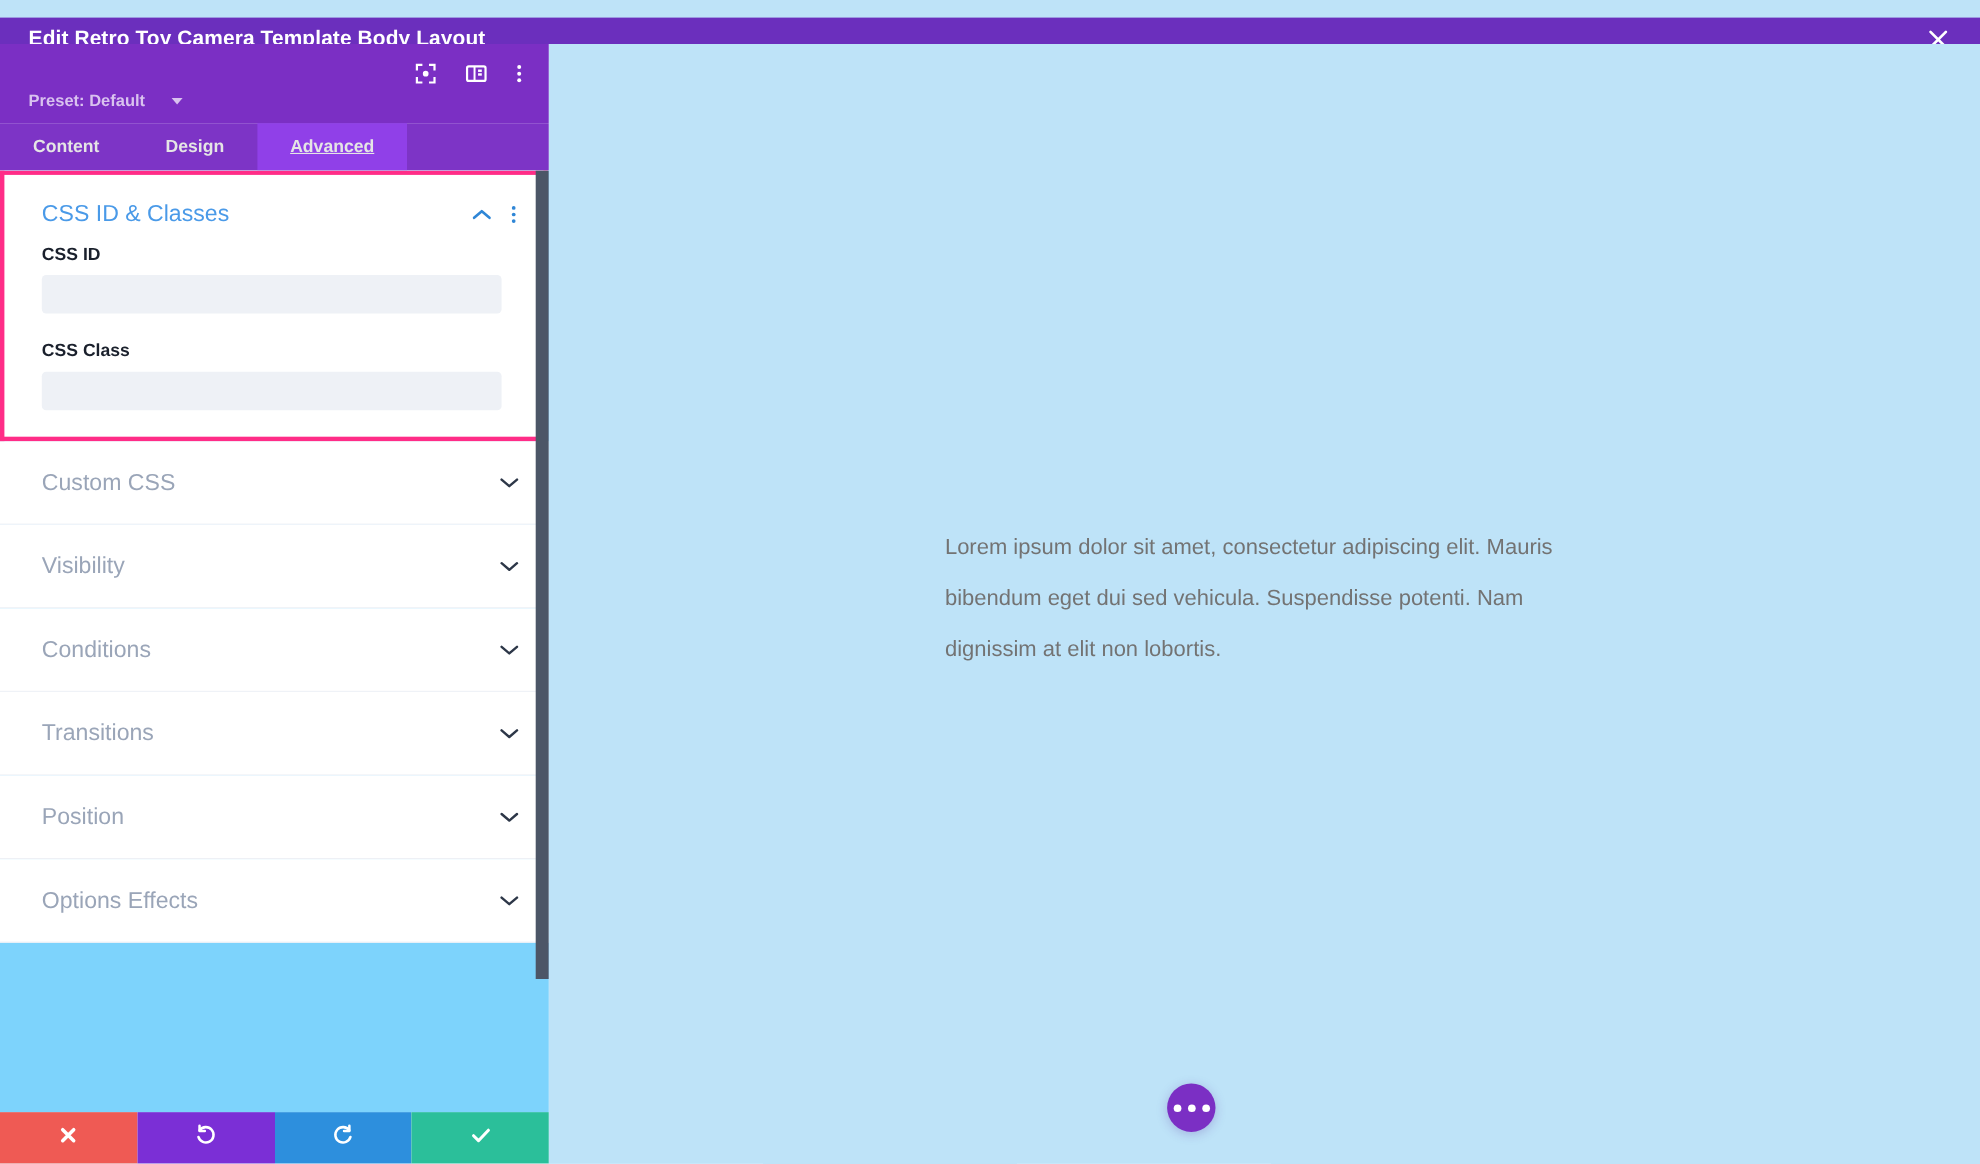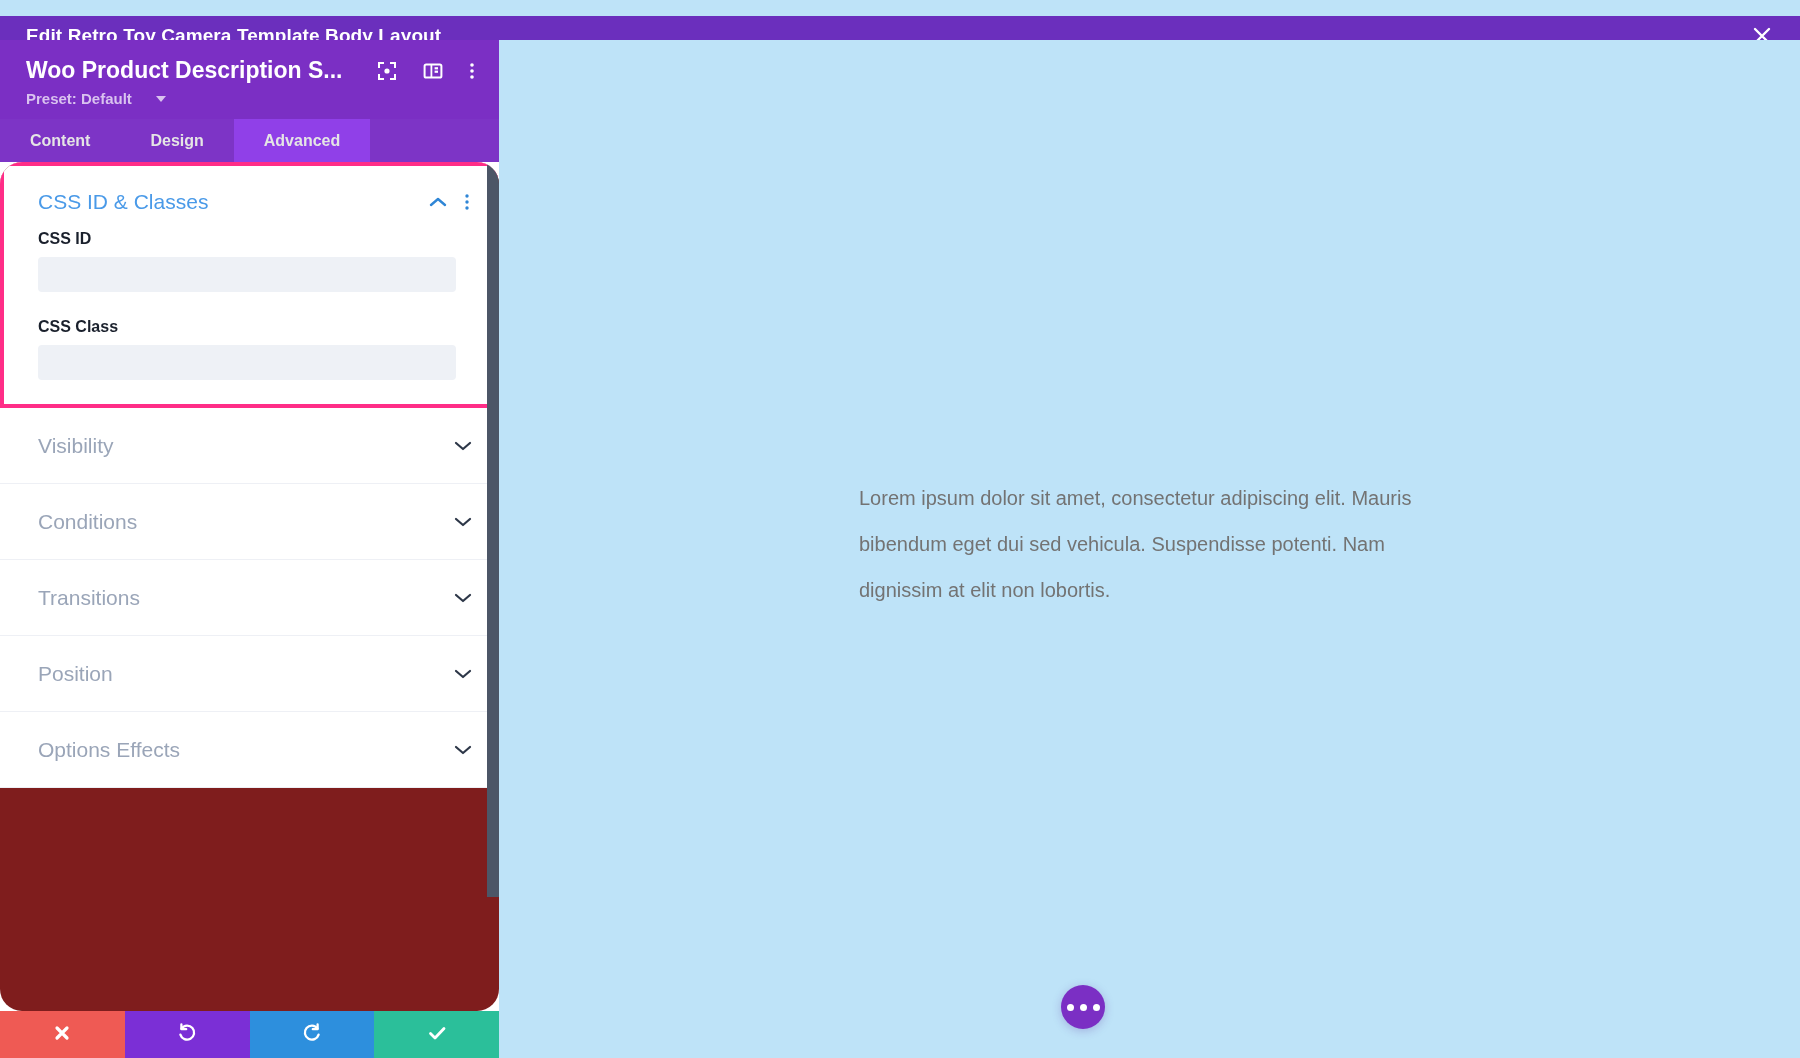--- a/index.html
+++ b/index.html
@@ -340,7 +340,6 @@
 
     <div class="panel-header">
       <div class="panel-header-row">
-        <div class="module-title">Woo Product Description S...</div>
         <div class="header-icons">
           <span class="hicon">
             <svg width="20" height="20" viewBox="0 0 20 20" aria-hidden="true">

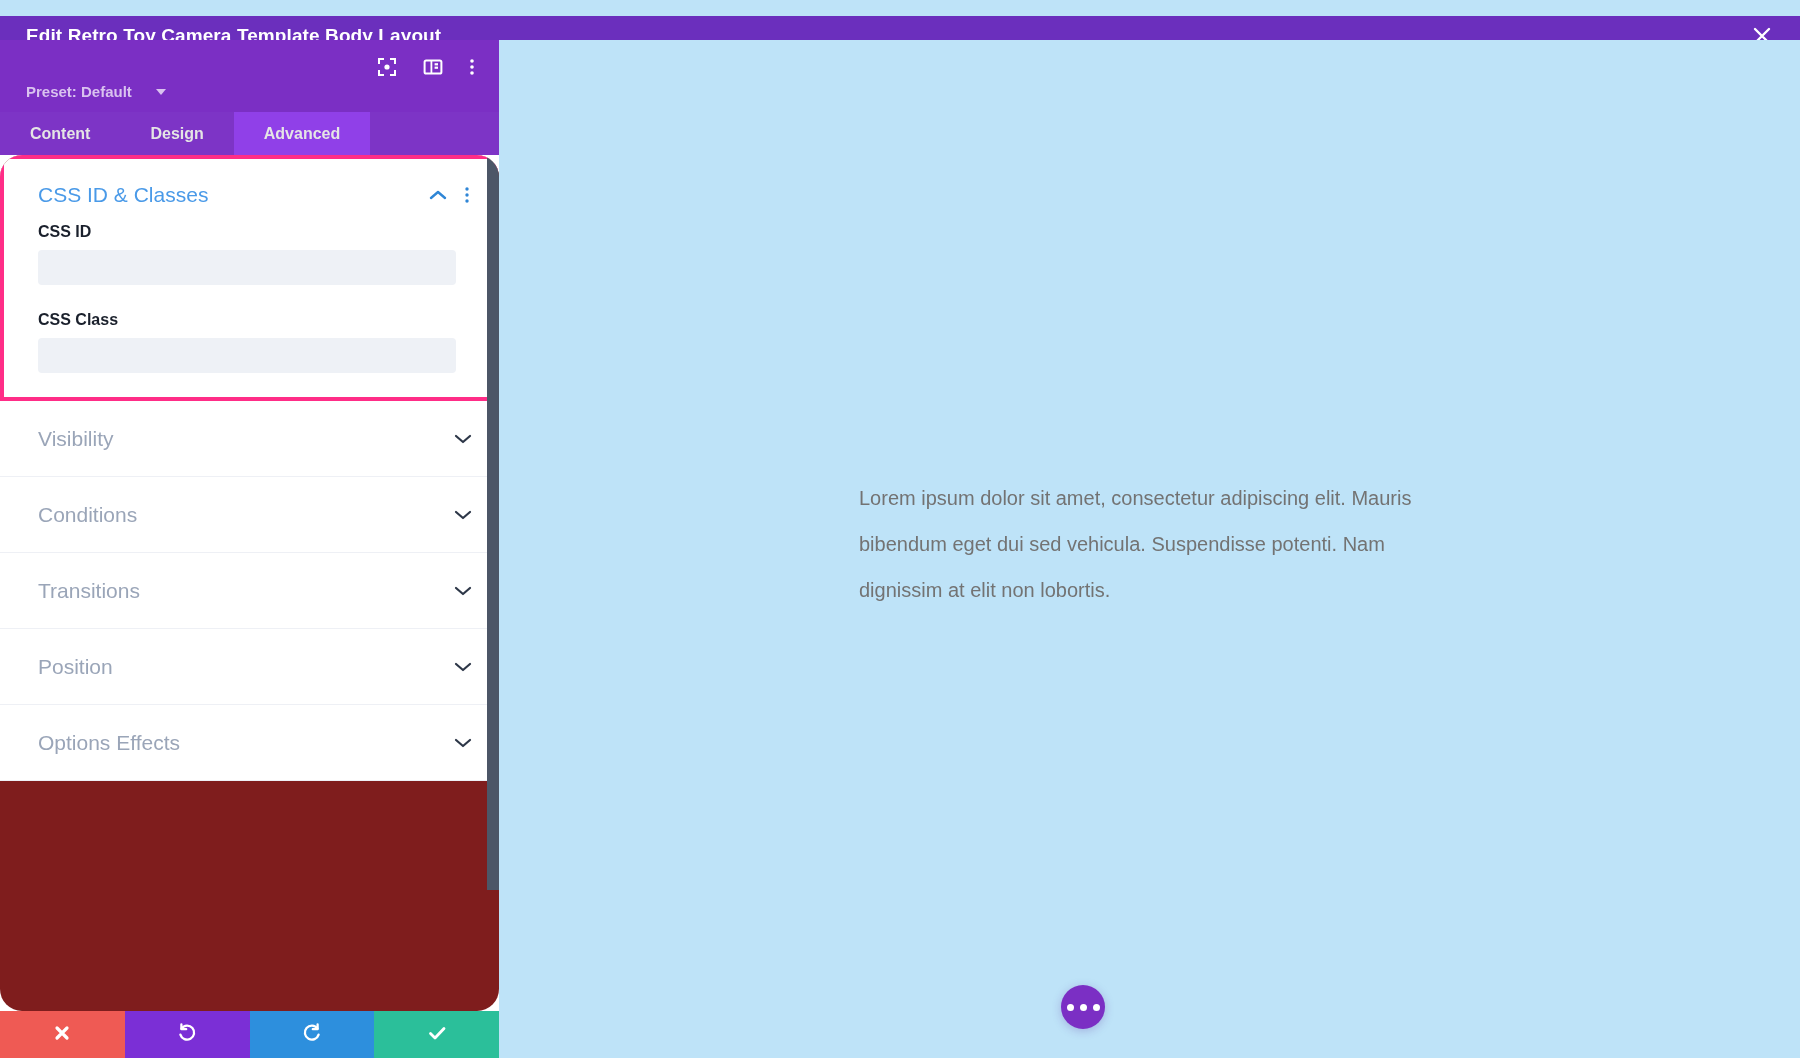--- a/index.html
+++ b/index.html
@@ -121,7 +121,7 @@
     height: 43px;
     white-space: nowrap;
   }
-  .tab.active { background: #9040e8; }
+  .tab.active { background: #9040e8; text-decoration: underline; }
 
   
   .searchrow {

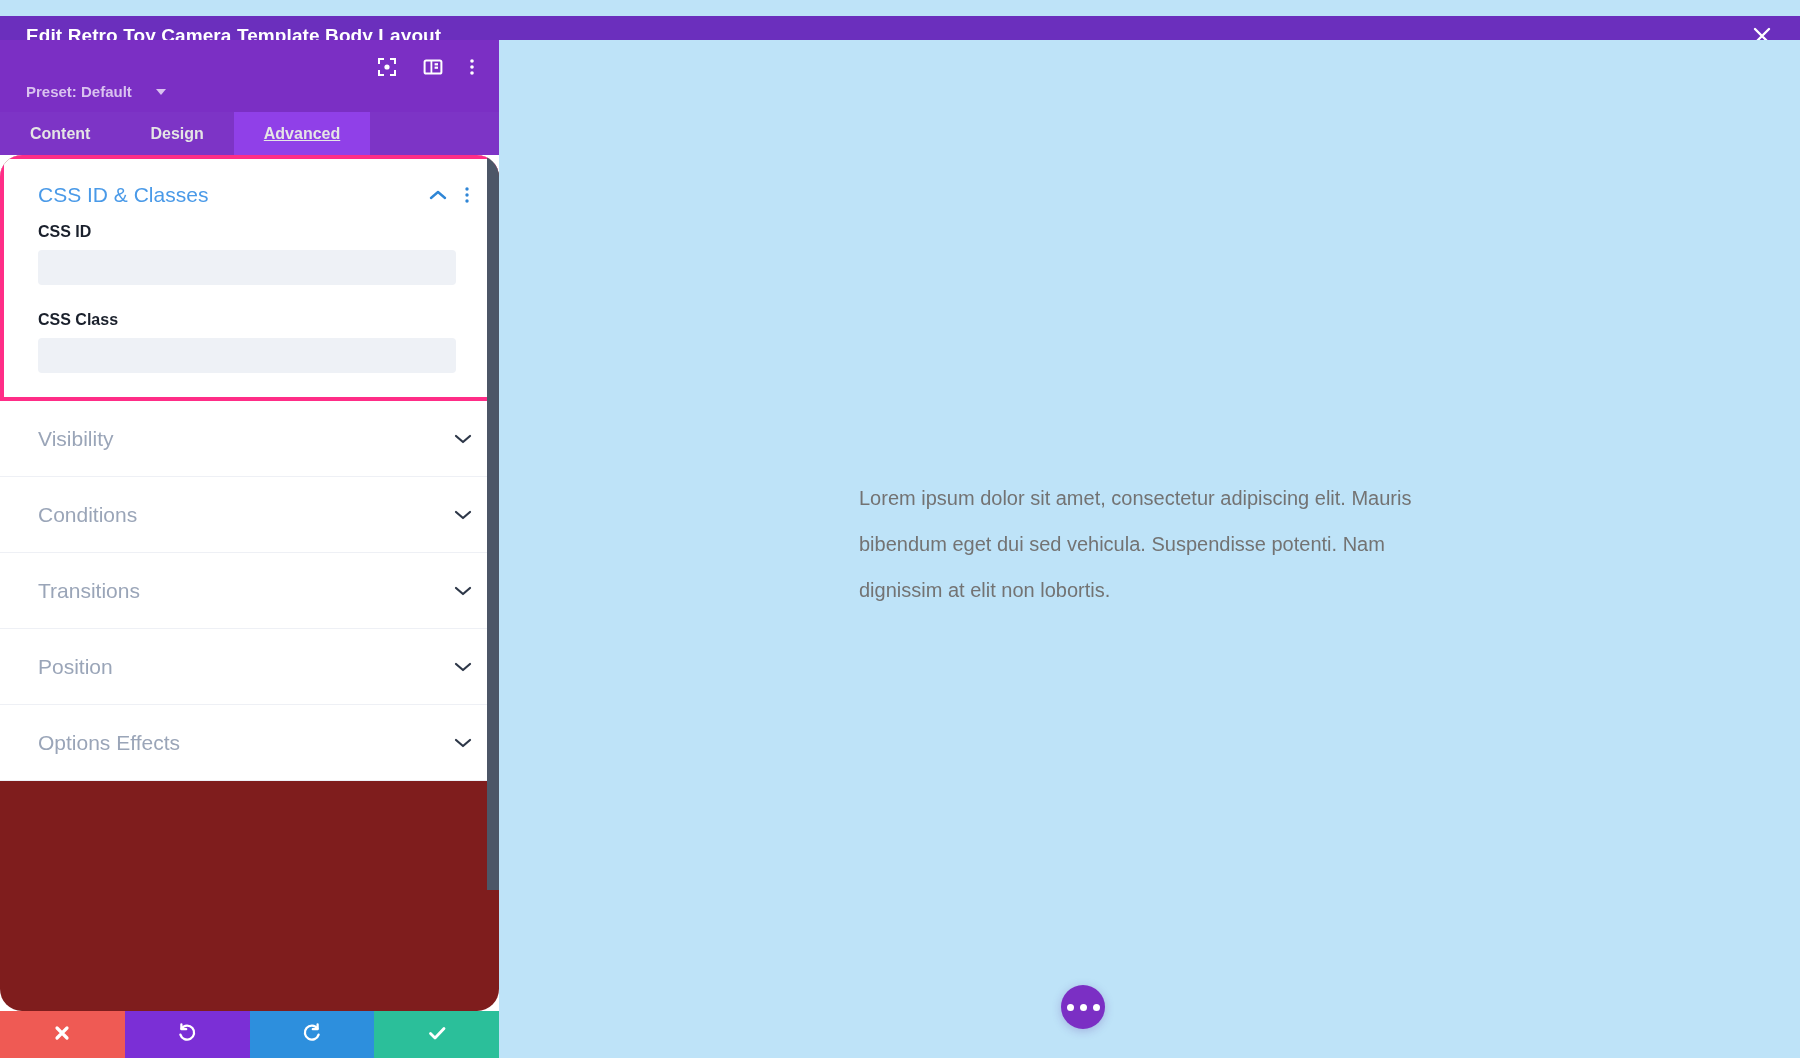--- a/index.html
+++ b/index.html
@@ -164,8 +164,7 @@
     flex: 1 1 auto;
     position: relative;
     overflow: hidden;
-    background: #7f1d1d;
-    border-radius: 22px;
+    background: #7dd3fc;
   }
   .scroll-inner {
     position: absolute;

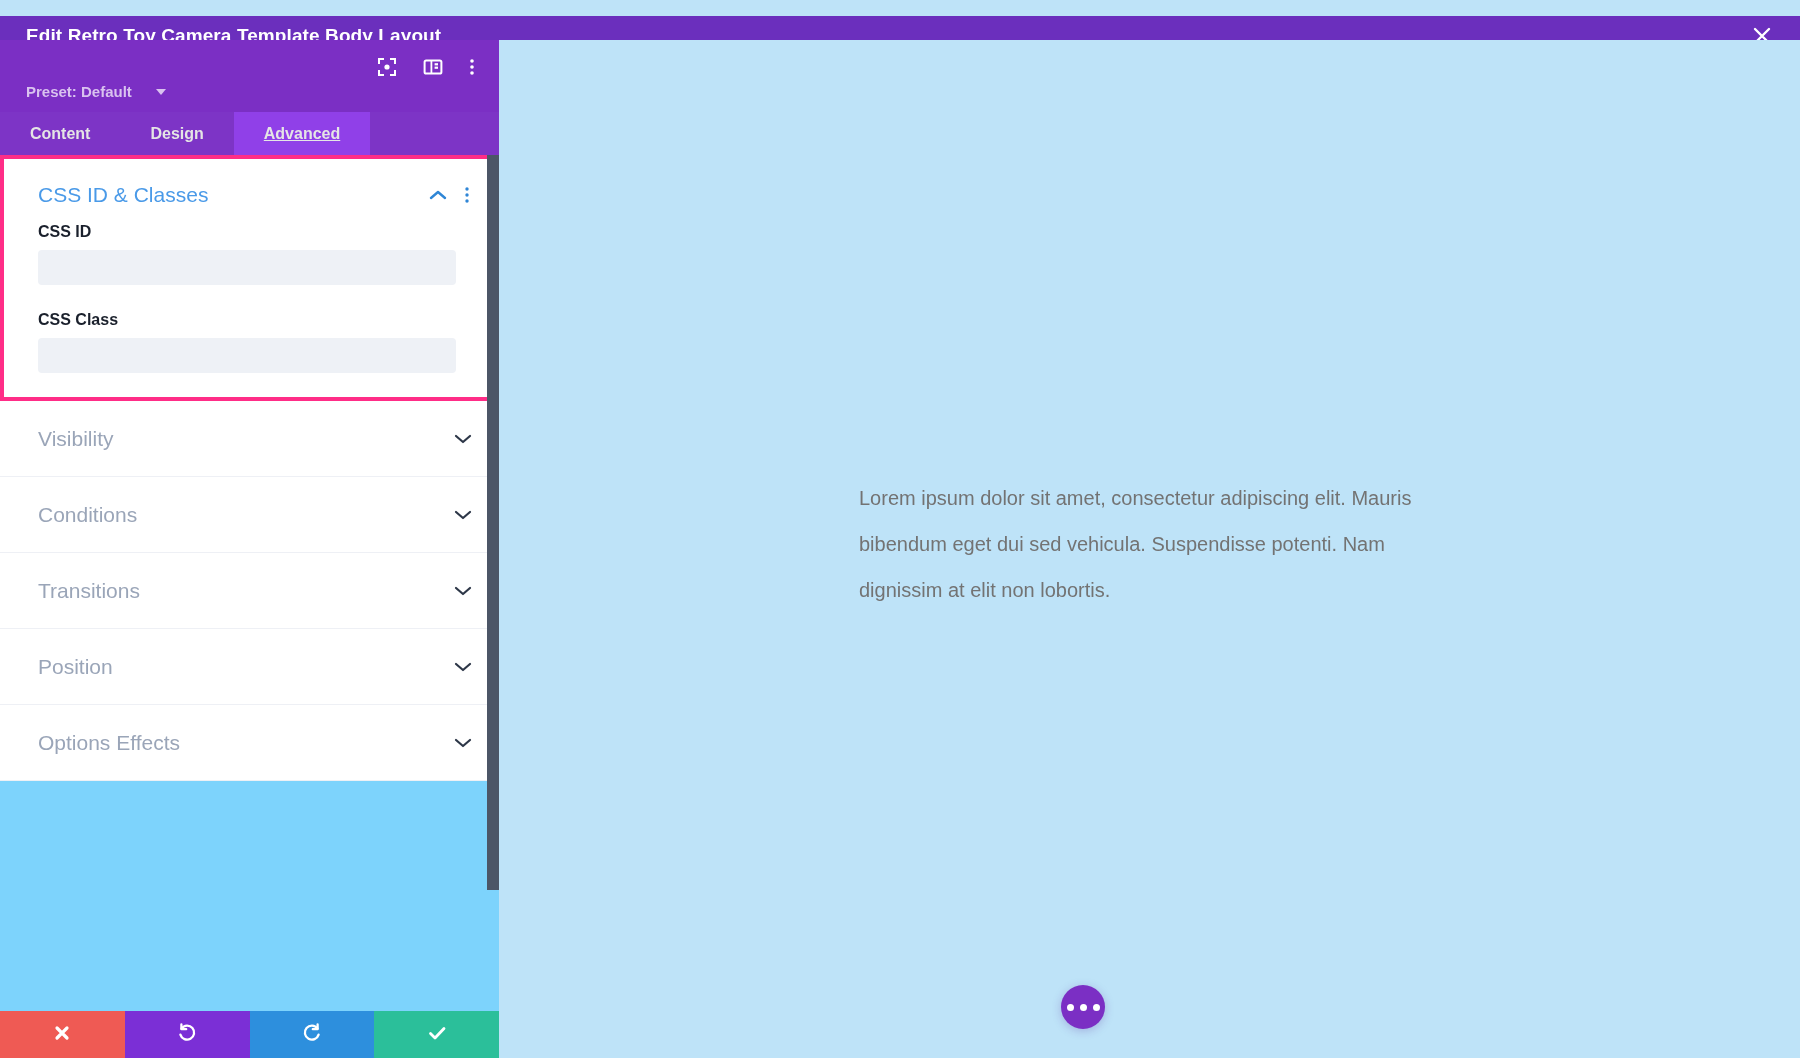--- a/index.html
+++ b/index.html
@@ -411,6 +411,14 @@
           </div>
         </div>
 
+        <div class="group-row">
+          <span class="group-row-title">Custom CSS</span>
+          <span class="chev-down">
+            <svg width="20" height="12" viewBox="0 0 20 12" aria-hidden="true">
+              <path d="M3 3 L10 9 L17 3" fill="none" stroke="#2d3748" stroke-width="2.2" stroke-linecap="round" stroke-linejoin="round"></path>
+            </svg>
+          </span>
+        </div>
 
         <div class="group-row">
           <span class="group-row-title">Visibility</span>

